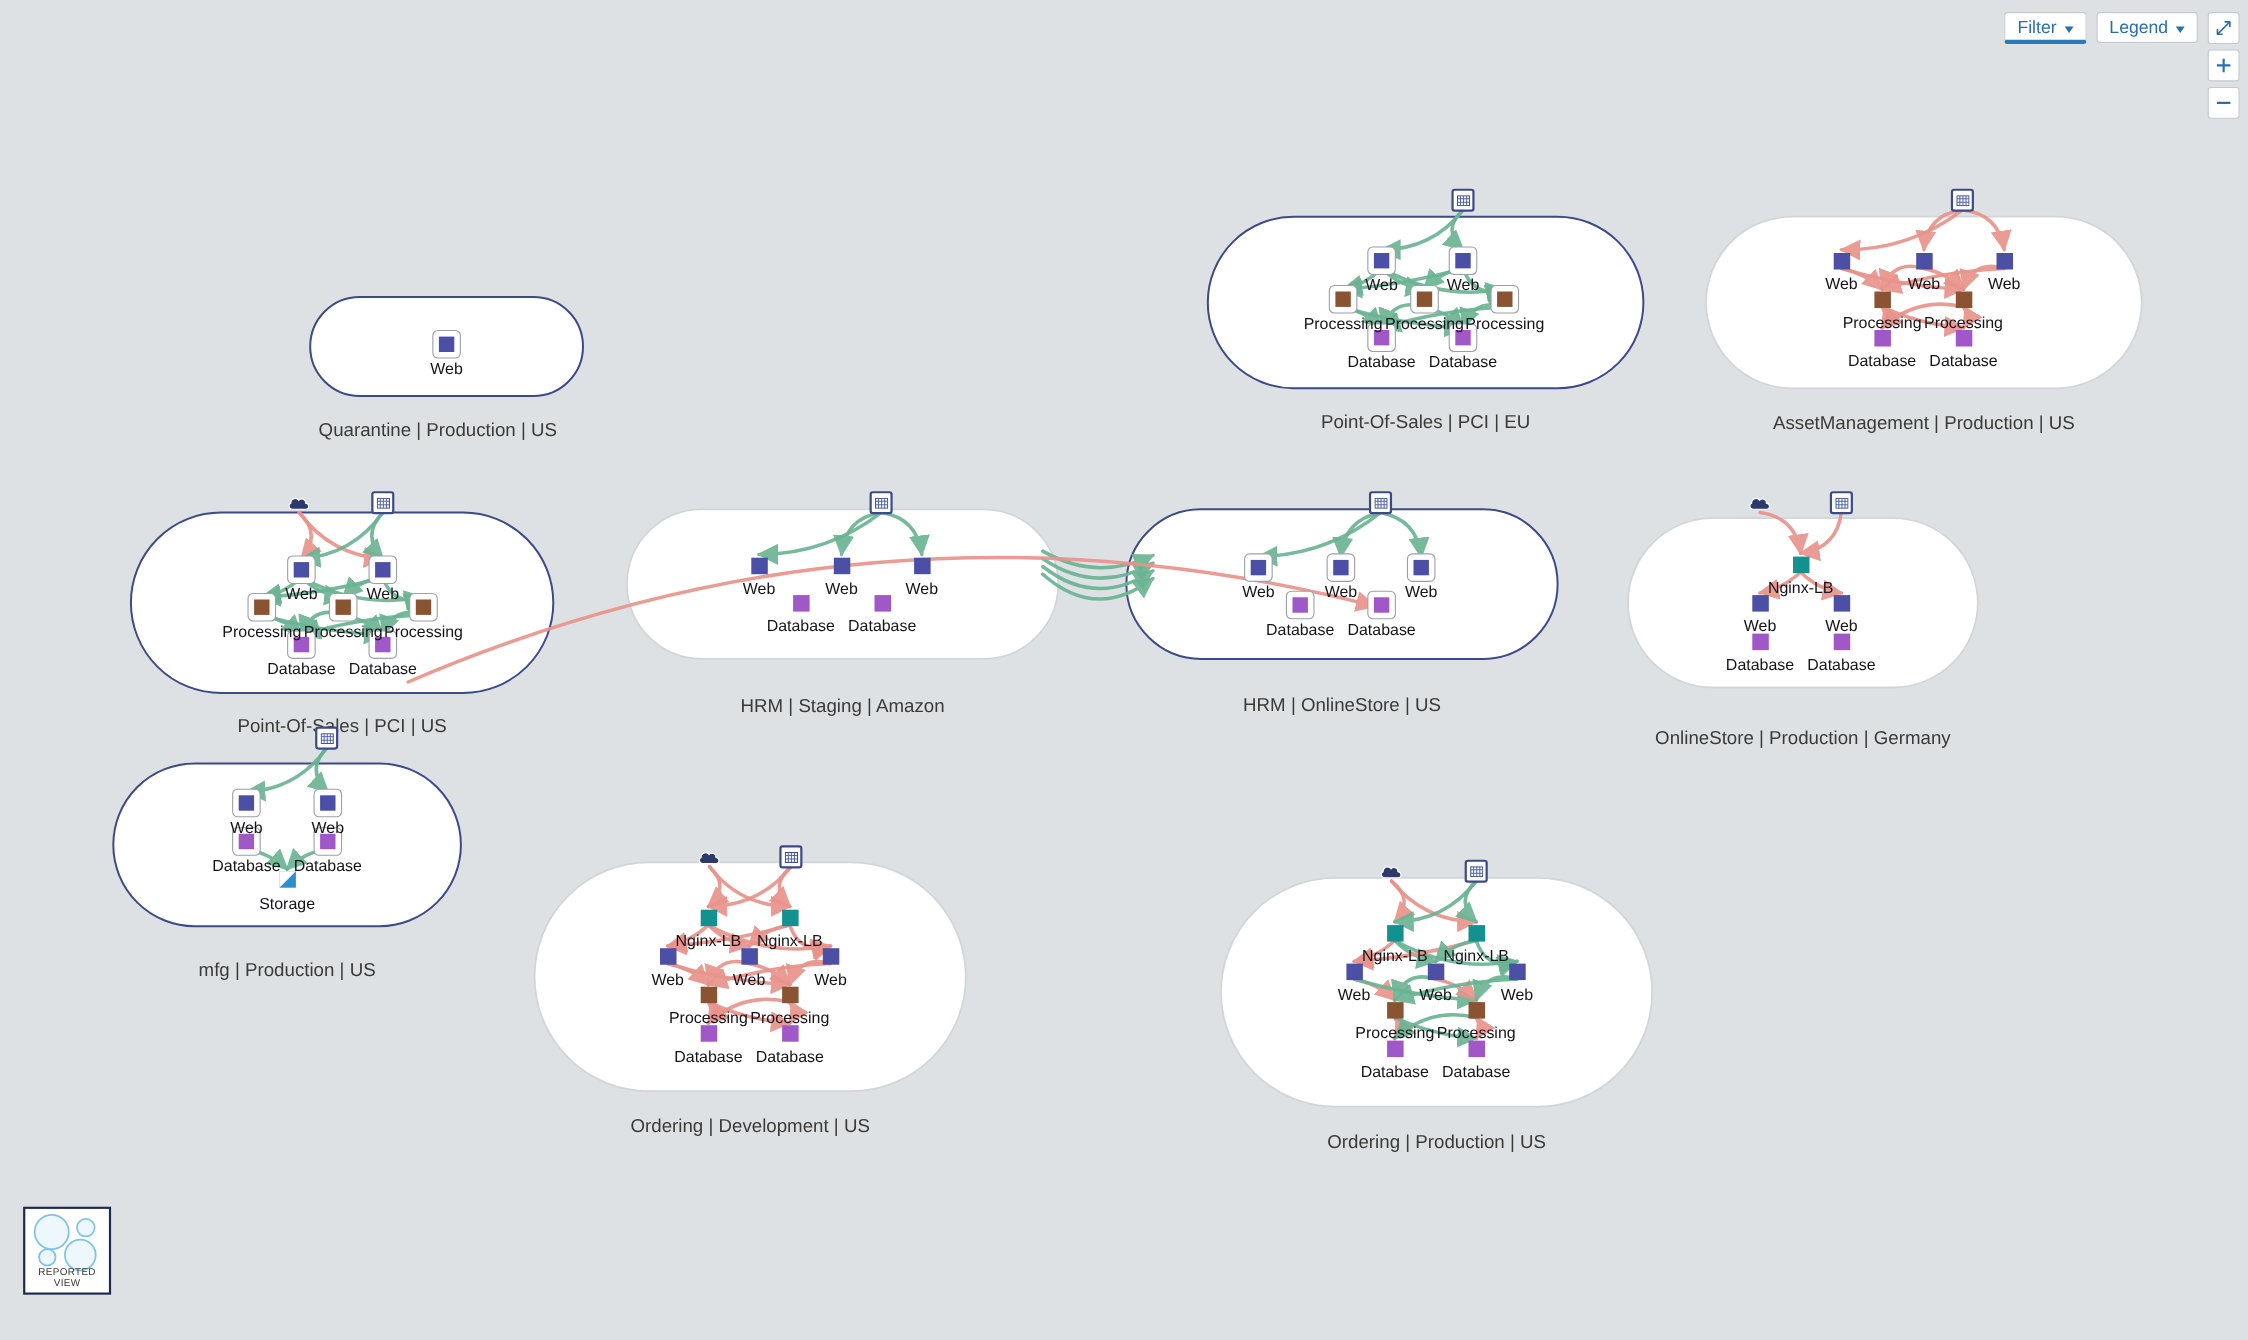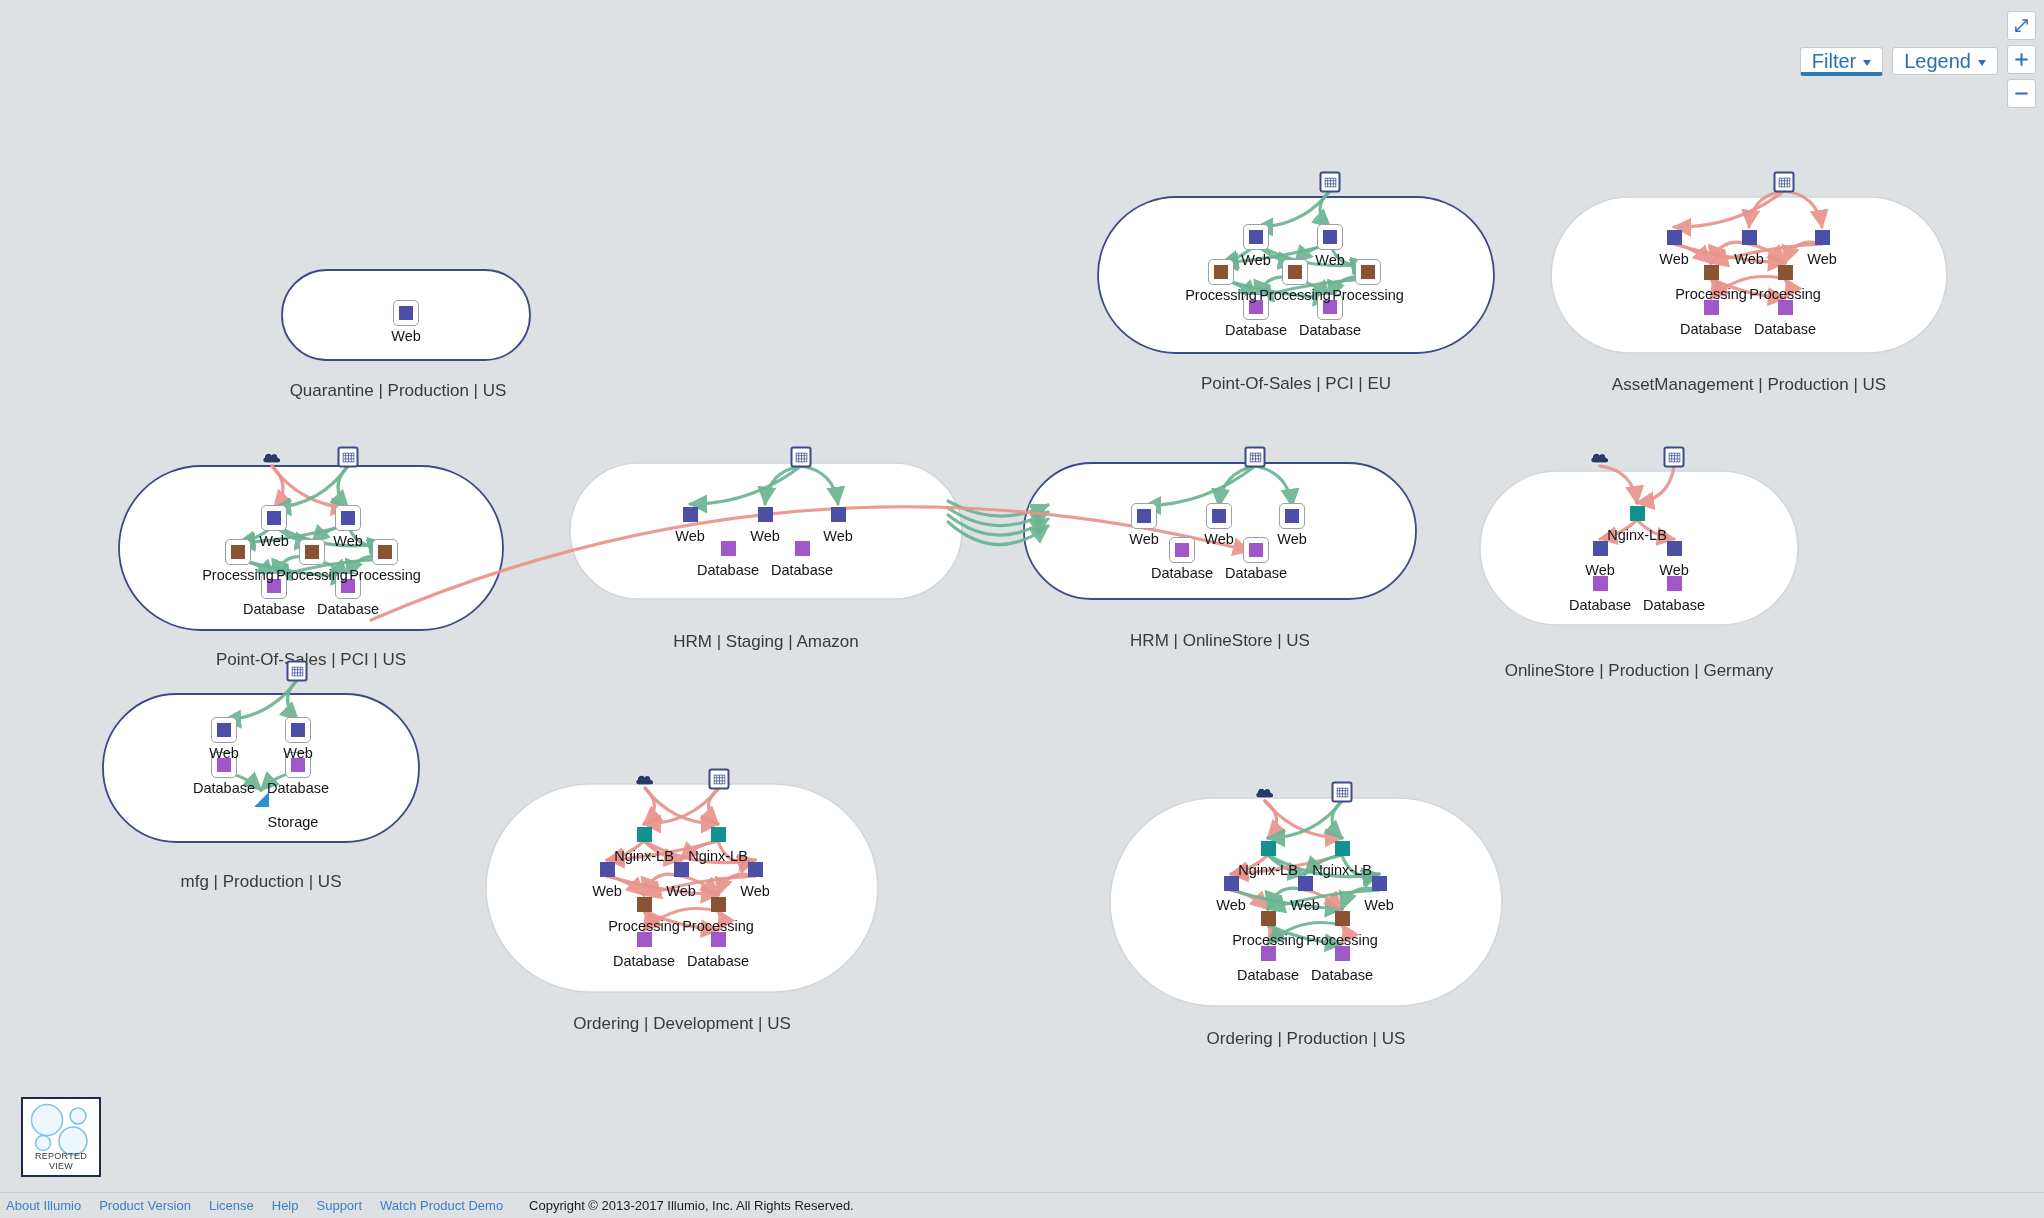--- a/index.html
+++ b/index.html
@@ -37,14 +37,14 @@
     background: #fff;
     border: 1px solid #c3c9ce;
     border-radius: 3px;
-    font-size: 20px;
+    font-size: 16px;
     color: #2a6ead;
     padding: 5px 11px 4px 11px;
     line-height: 17px;
     cursor: pointer;
     white-space: nowrap;
     font-family: "Liberation Sans", sans-serif;
-    display: flex; align-items: center; gap: 7px; margin-top: 36px;
+    display: flex; align-items: center; gap: 7px;
   }
   .ctl-btn.active {
     border-bottom: 4px solid #2a7ab8;

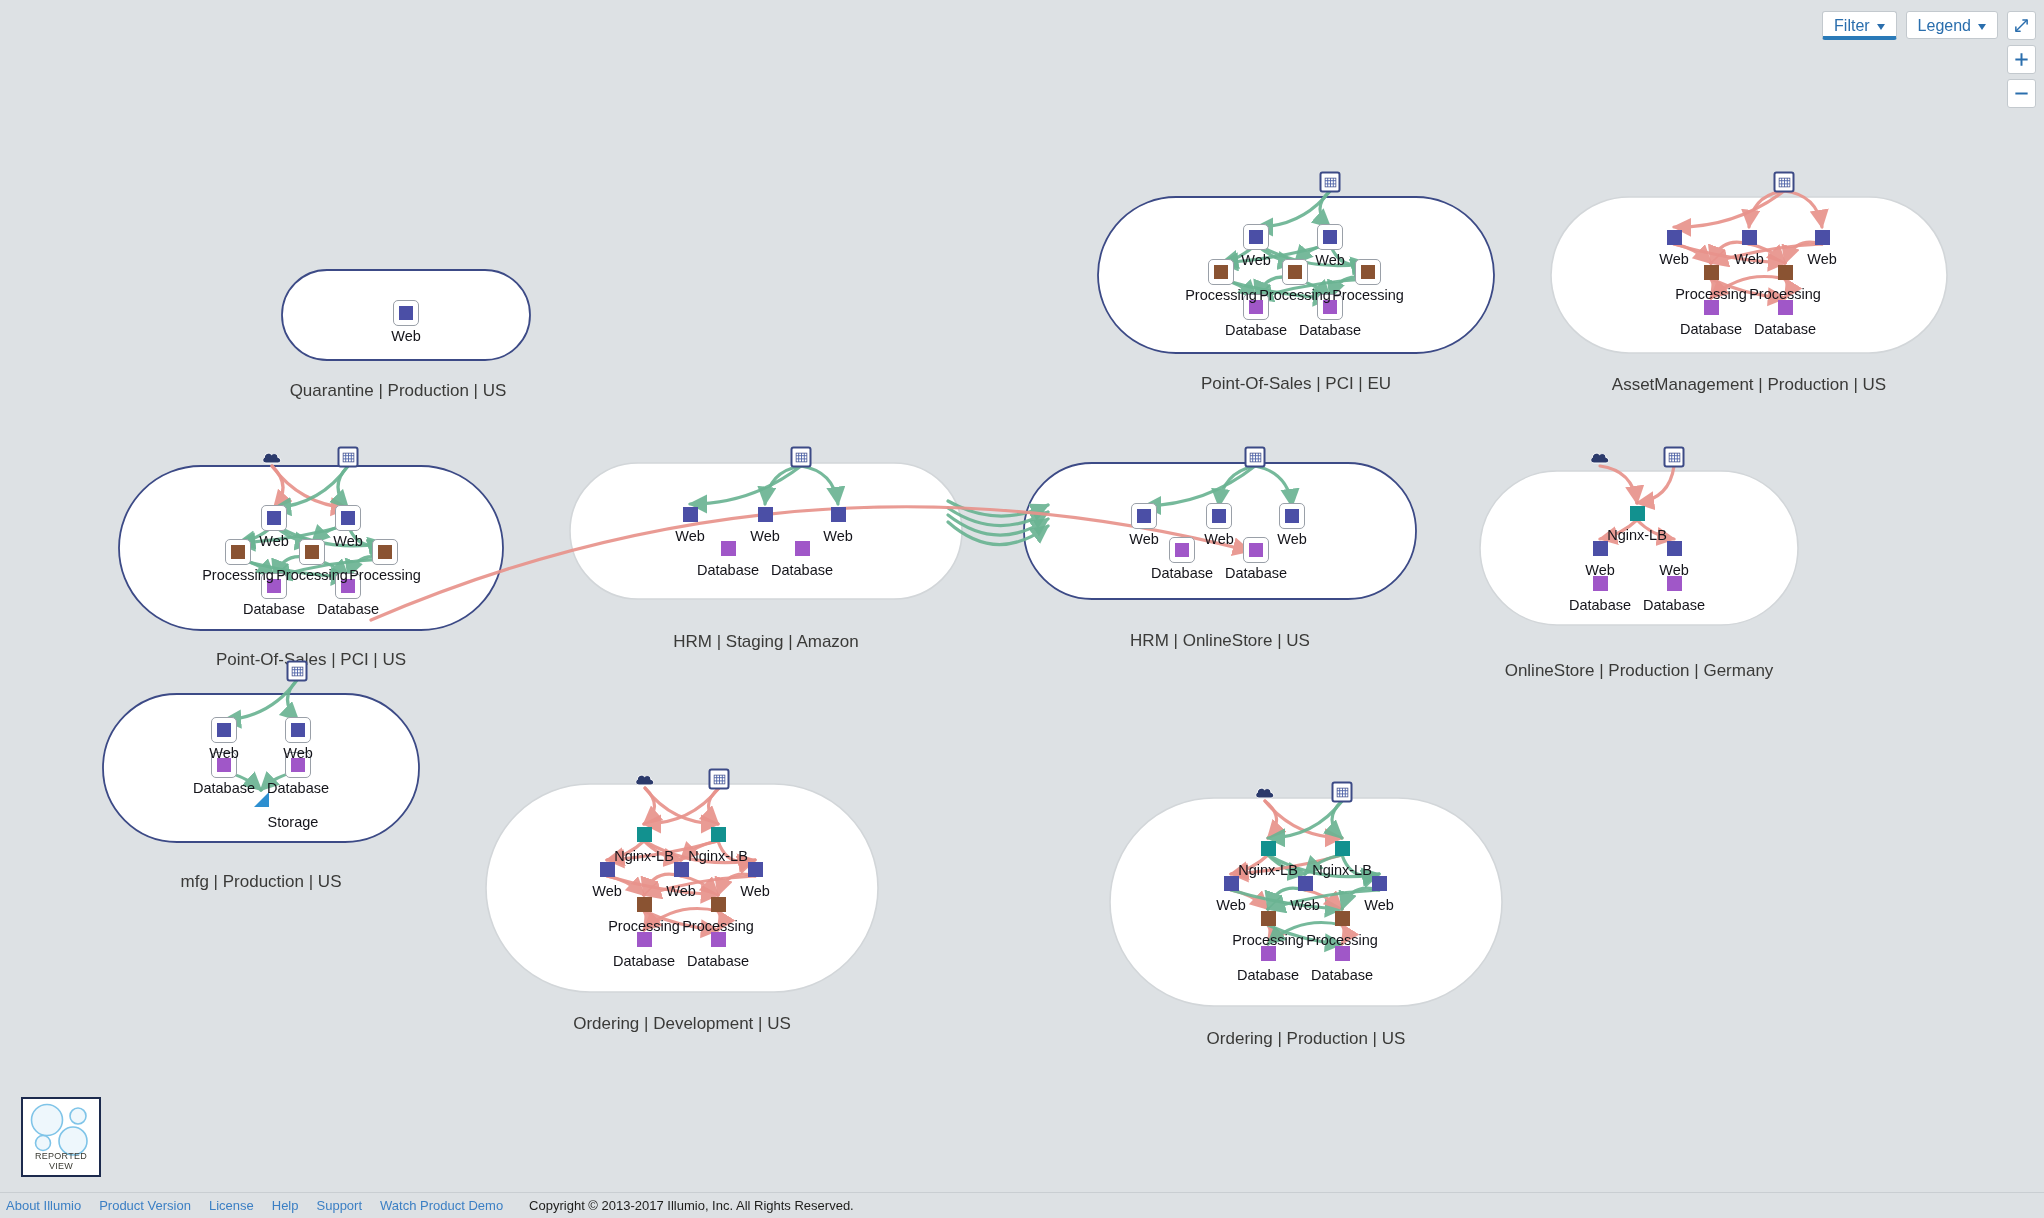--- a/index.html
+++ b/index.html
@@ -574,7 +574,7 @@
       <div class="node plain" style="left: 261px; top: 799px;">
         <span class="storage-glyph"></span>
       </div>
-      <div class="node-label" style="left: 261px; top: 814px; margin-left: 32px;">Storage</div>
+      <div class="node-label" style="left: 261px; top: 814px;">Storage</div>
       <div class="node plain" style="left: 644px; top: 834px;">
         <span class="swatch" style="background: rgb(18, 145, 143);"></span>
       </div>

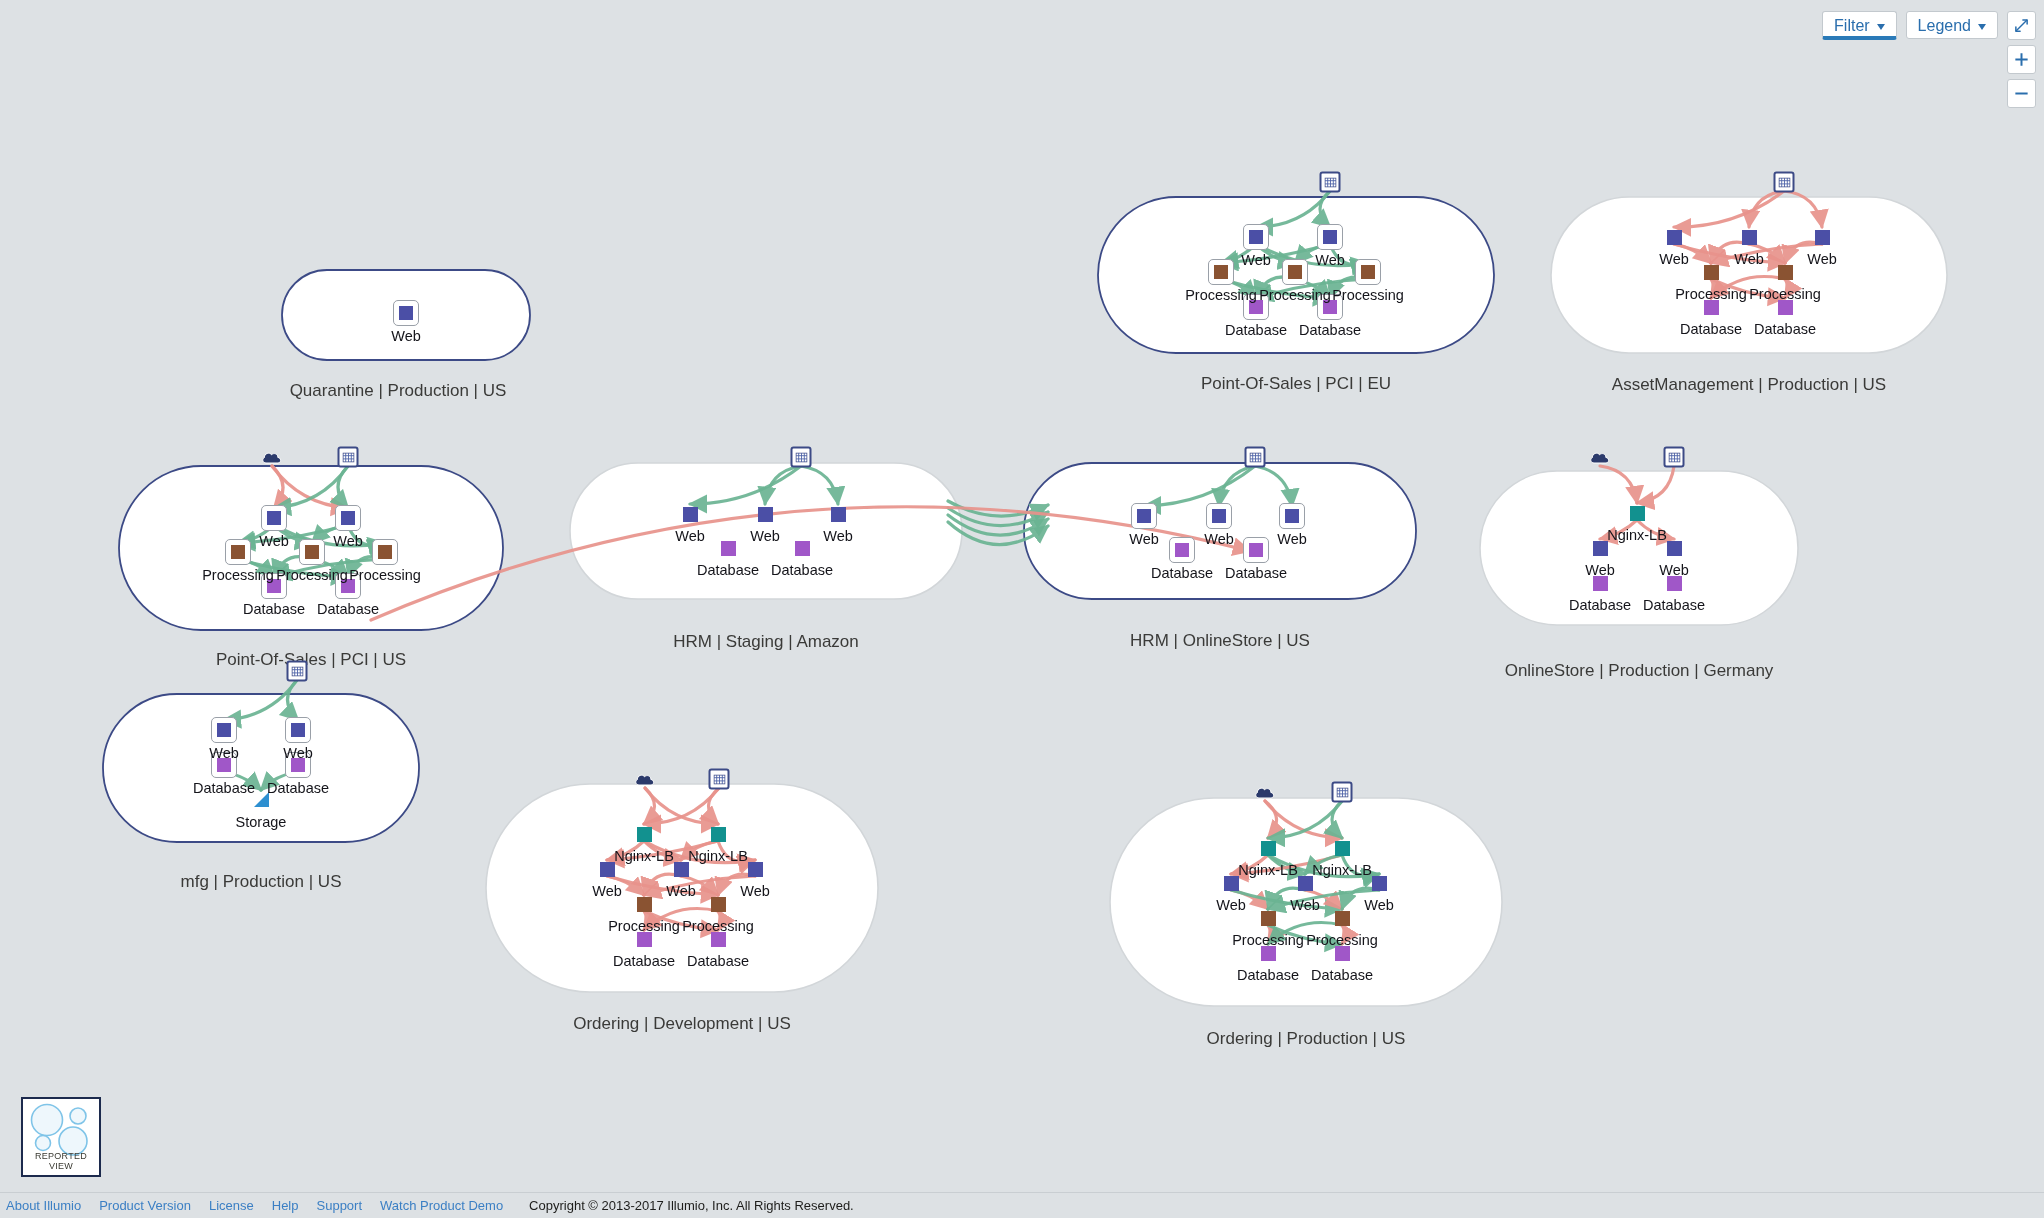--- a/index.html
+++ b/index.html
@@ -689,15 +689,6 @@
     <div class="rv-label">REPORTED VIEW</div>
   </div>
 
-  <div id="footer">
-    <a href="#">About Illumio</a>
-    <a href="#">Product Version</a>
-    <a href="#">License</a>
-    <a href="#">Help</a>
-    <a href="#">Support</a>
-    <a href="#">Watch Product Demo</a>
-    <span class="copyright">Copyright © 2013-2017 Illumio, Inc. All Rights Reserved.</span>
-  </div>
 
 </div>
 

